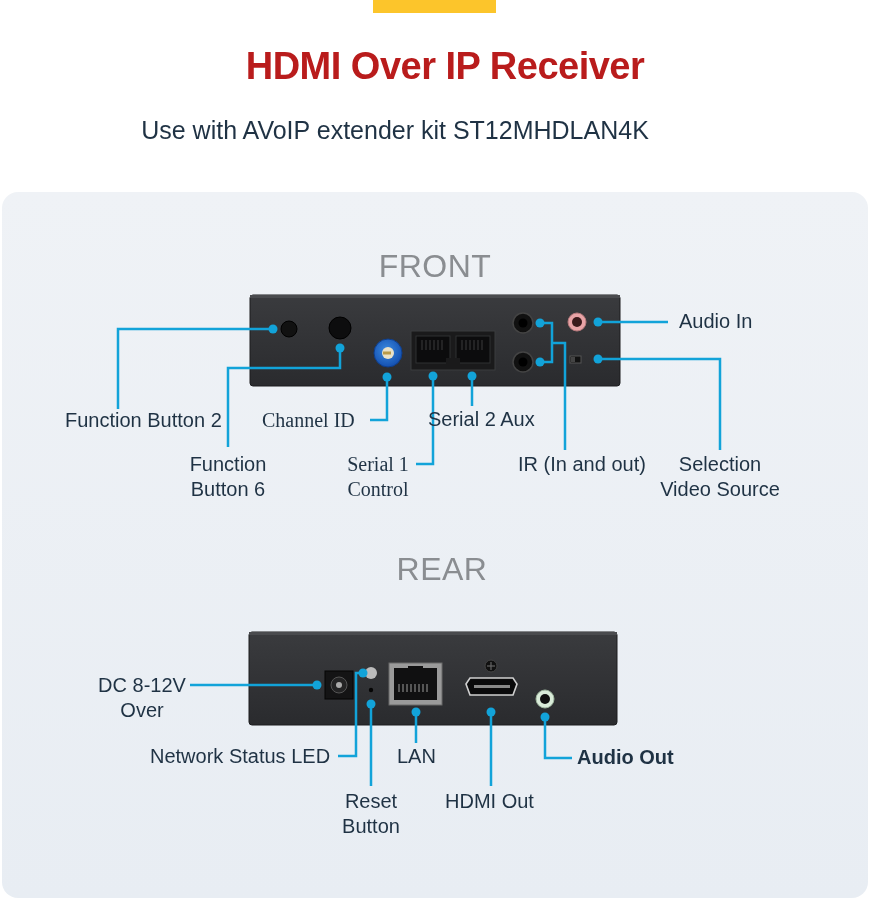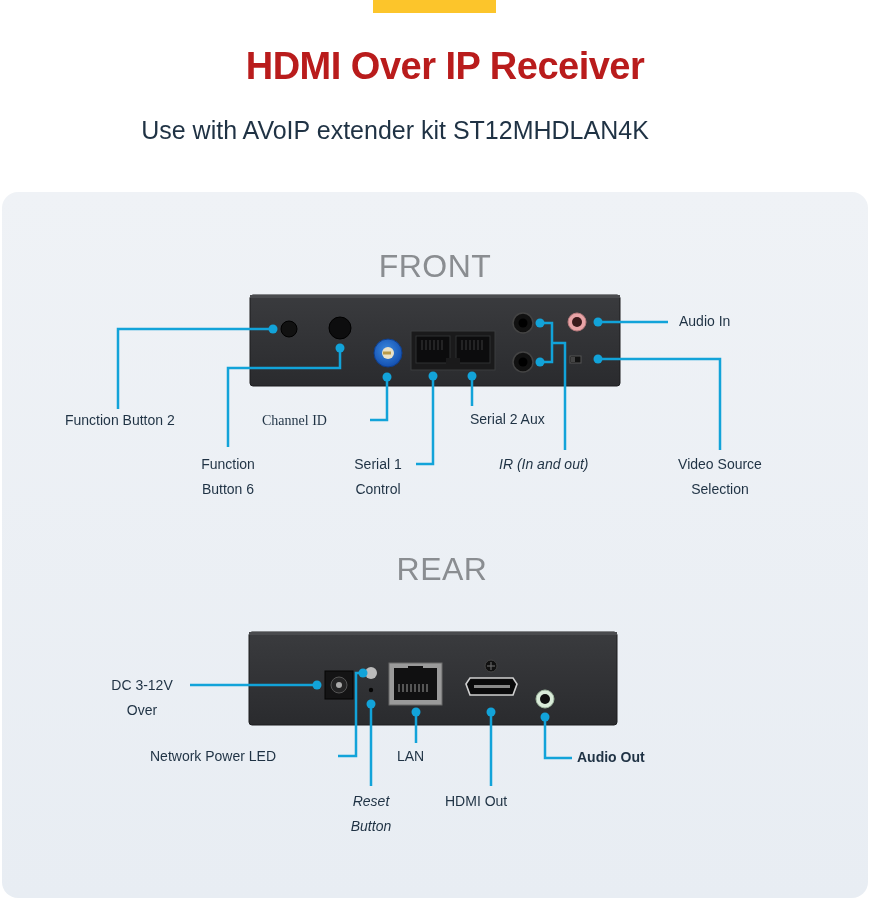--- a/index.html
+++ b/index.html
@@ -32,7 +32,7 @@
   }
   svg.diagram { position: absolute; left: 0; top: 0; }
   .lbl {
-    position: absolute; font-size: 14px; color: #1f3244; white-space: nowrap;
+    position: absolute; font-size: 20px; color: #1f3244; white-space: nowrap;
     line-height: 25px;
   }
   .lbl.center { text-align: center; }

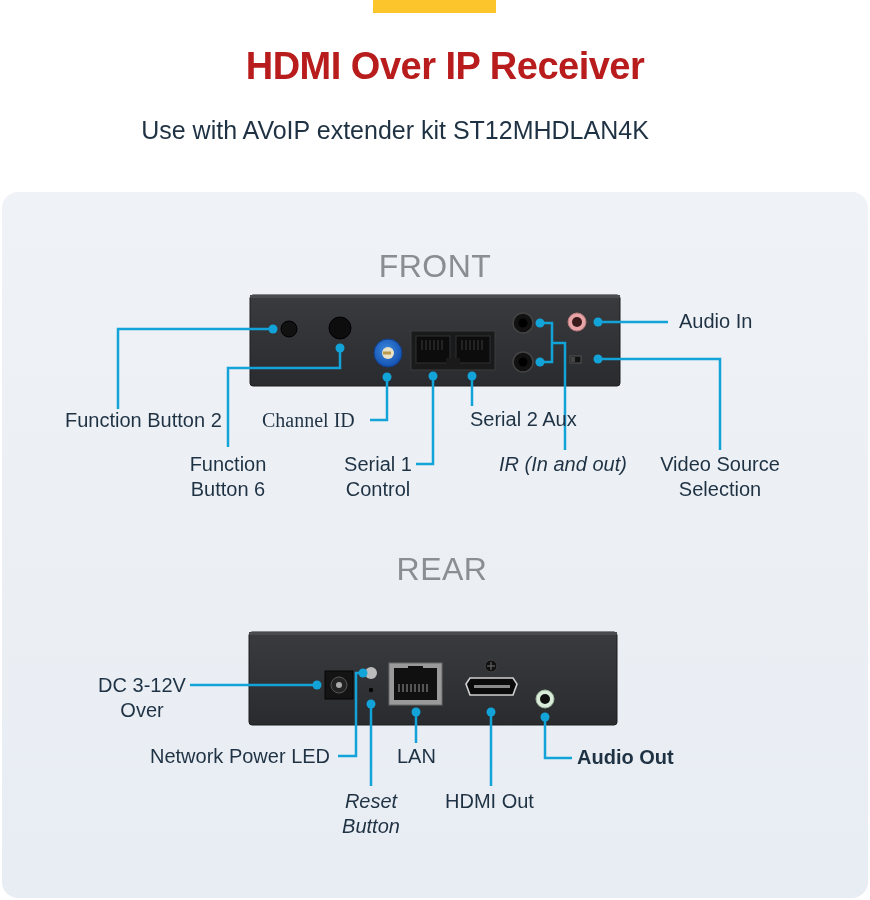--- a/index.html
+++ b/index.html
@@ -218,7 +218,7 @@
   <div>Serial 1</div>
   <div>Control</div>
 </div>
-<div class="lbl" style="left:470px; top:407px;">Serial 2 Aux</div>
+<div class="lbl" style="left:428px; top:407px;">Serial 2 Aux</div>
 <div class="lbl" style="left:499px; top:452px;font-style:italic;">IR (In and out)</div>
 <div class="lbl" style="left:679px; top:309px;">Audio In</div>
 <div class="lbl center" style="left:650px; top:452px; width:140px;">

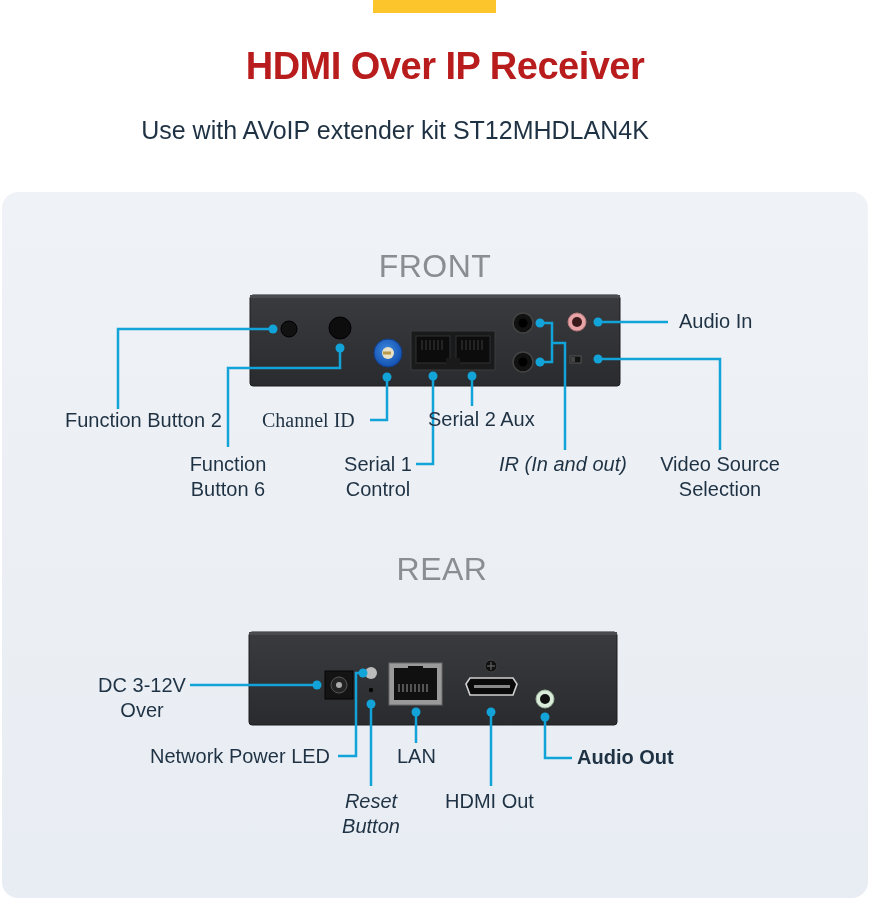--- a/index.html
+++ b/index.html
@@ -214,7 +214,7 @@
   <div>Button 6</div>
 </div>
 <div class="lbl" style="left:262px; top:408px;font-family:Liberation Serif, serif;">Channel ID</div>
-<div class="lbl center" style="left:330px; top:452px; width:96px;">
+<div class="lbl center" style="left:330px; top:452px; width:96px;font-family:Liberation Serif, serif;">
   <div>Serial 1</div>
   <div>Control</div>
 </div>

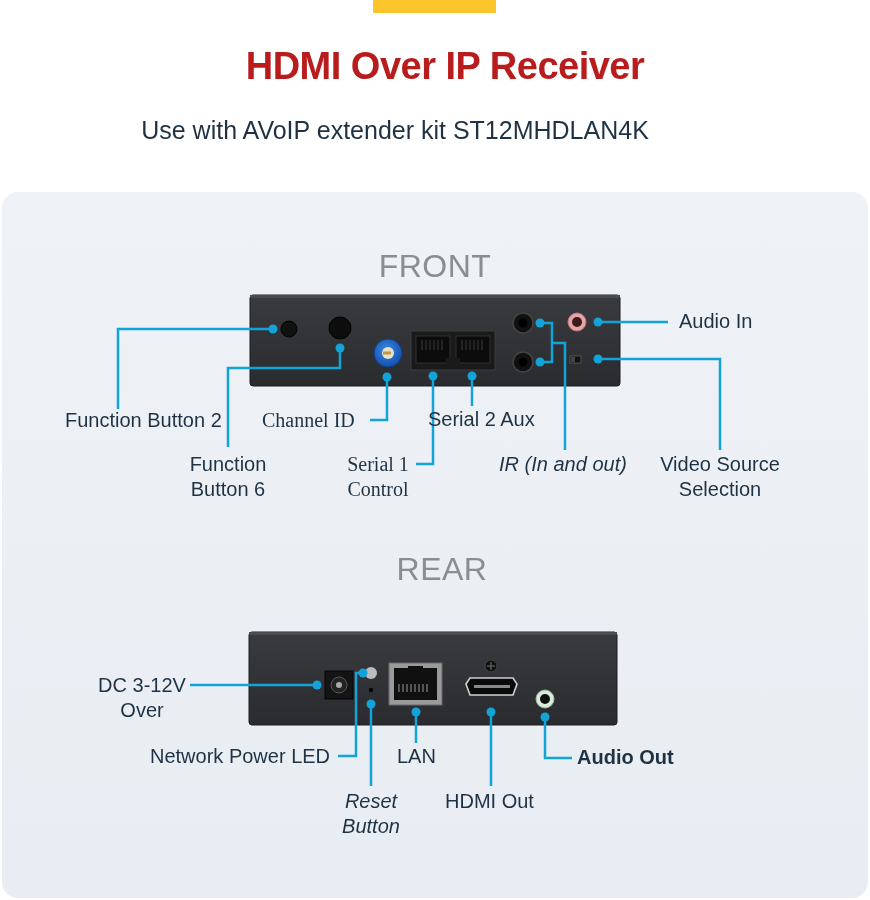--- a/index.html
+++ b/index.html
@@ -219,7 +219,7 @@
   <div>Control</div>
 </div>
 <div class="lbl" style="left:428px; top:407px;">Serial 2 Aux</div>
-<div class="lbl" style="left:499px; top:452px;font-style:italic;">IR (In and out)</div>
+<div class="lbl" style="left:518px; top:452px;">IR (In and out)</div>
 <div class="lbl" style="left:679px; top:309px;">Audio In</div>
 <div class="lbl center" style="left:650px; top:452px; width:140px;">
   <div>Video Source</div>

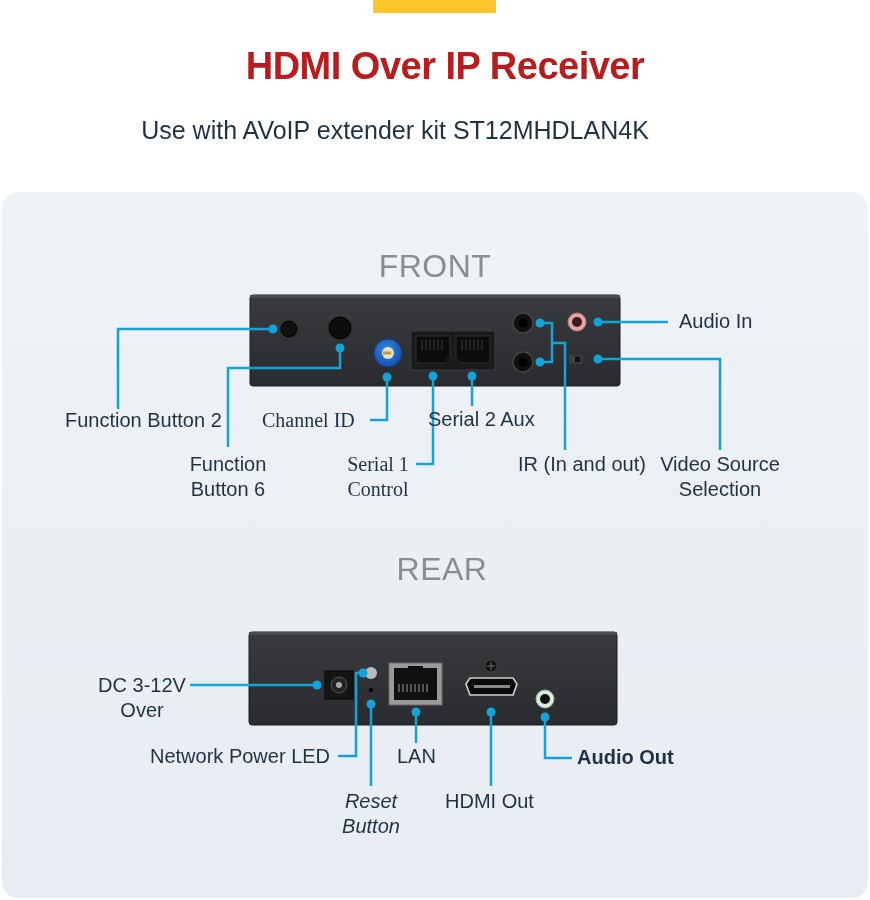--- a/index.html
+++ b/index.html
@@ -222,8 +222,8 @@
 <div class="lbl" style="left:518px; top:452px;">IR (In and out)</div>
 <div class="lbl" style="left:679px; top:309px;">Audio In</div>
 <div class="lbl center" style="left:650px; top:452px; width:140px;">
+  <div>Selection</div>
   <div>Video Source</div>
-  <div>Selection</div>
 </div>
 
 <div class="lbl center" style="left:92px; top:673px; width:100px;">

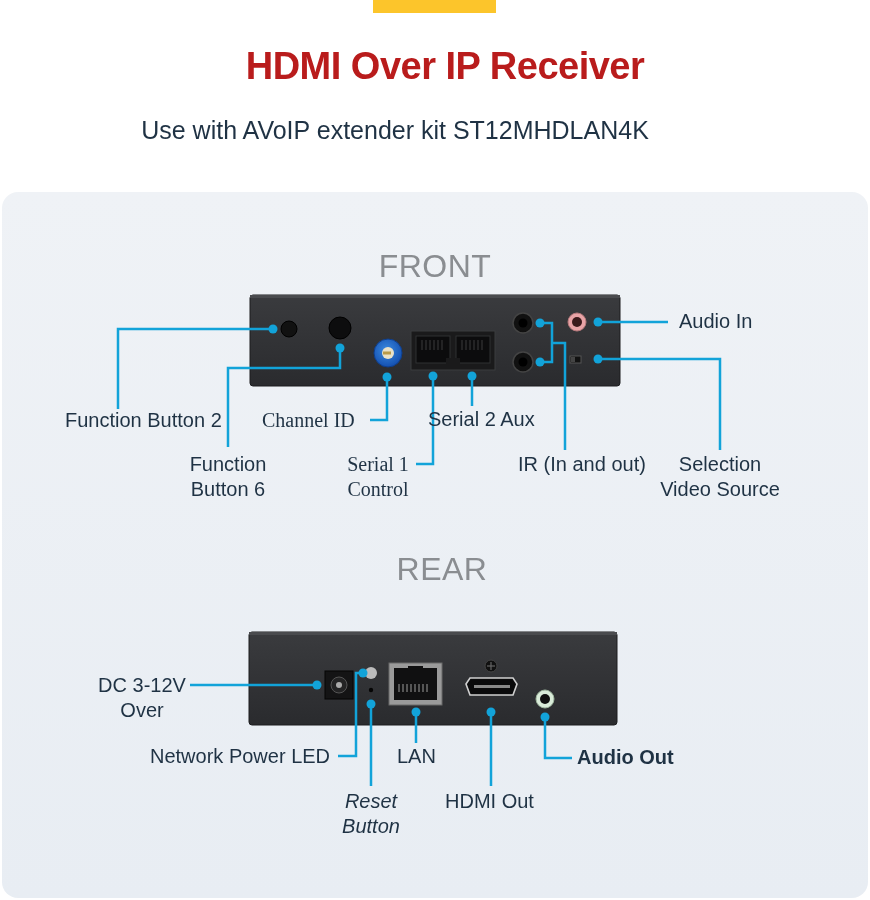--- a/index.html
+++ b/index.html
@@ -227,7 +227,7 @@
 </div>
 
 <div class="lbl center" style="left:92px; top:673px; width:100px;">
-  <div>DC 3-12V</div>
+  <div>DC 8-12V</div>
   <div>Over</div>
 </div>
 <div class="lbl" style="left:150px; top:744px;">Network Power LED</div>

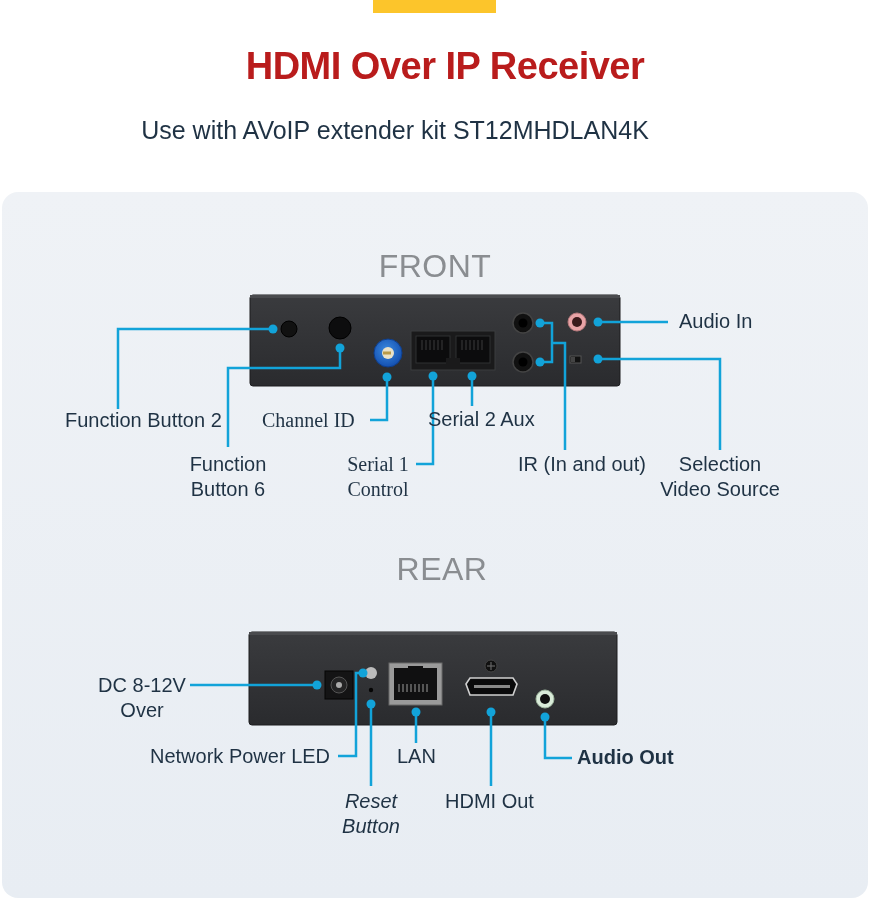--- a/index.html
+++ b/index.html
@@ -230,7 +230,7 @@
   <div>DC 8-12V</div>
   <div>Over</div>
 </div>
-<div class="lbl" style="left:150px; top:744px;">Network Power LED</div>
+<div class="lbl" style="left:150px; top:744px;">Network Status LED</div>
 <div class="lbl center" style="left:330px; top:789px; width:82px;font-style:italic;">
   <div>Reset</div>
   <div>Button</div>

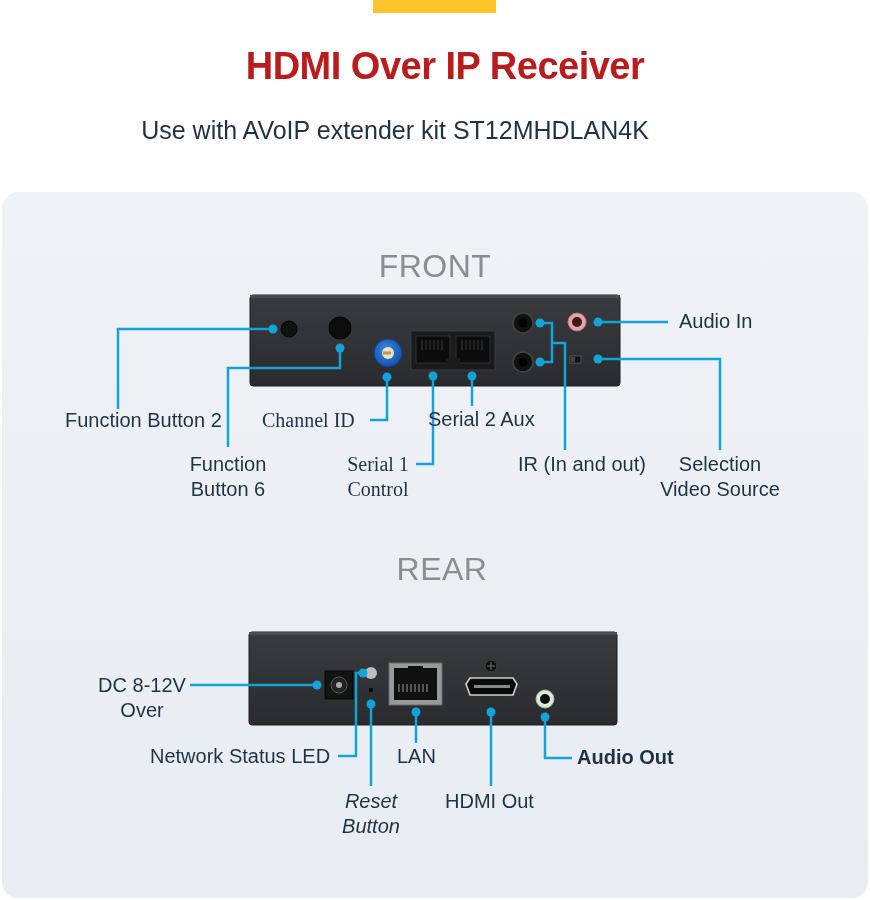--- a/index.html
+++ b/index.html
@@ -231,7 +231,7 @@
   <div>Over</div>
 </div>
 <div class="lbl" style="left:150px; top:744px;">Network Status LED</div>
-<div class="lbl center" style="left:330px; top:789px; width:82px;font-style:italic;">
+<div class="lbl center" style="left:330px; top:789px; width:82px;">
   <div>Reset</div>
   <div>Button</div>
 </div>

